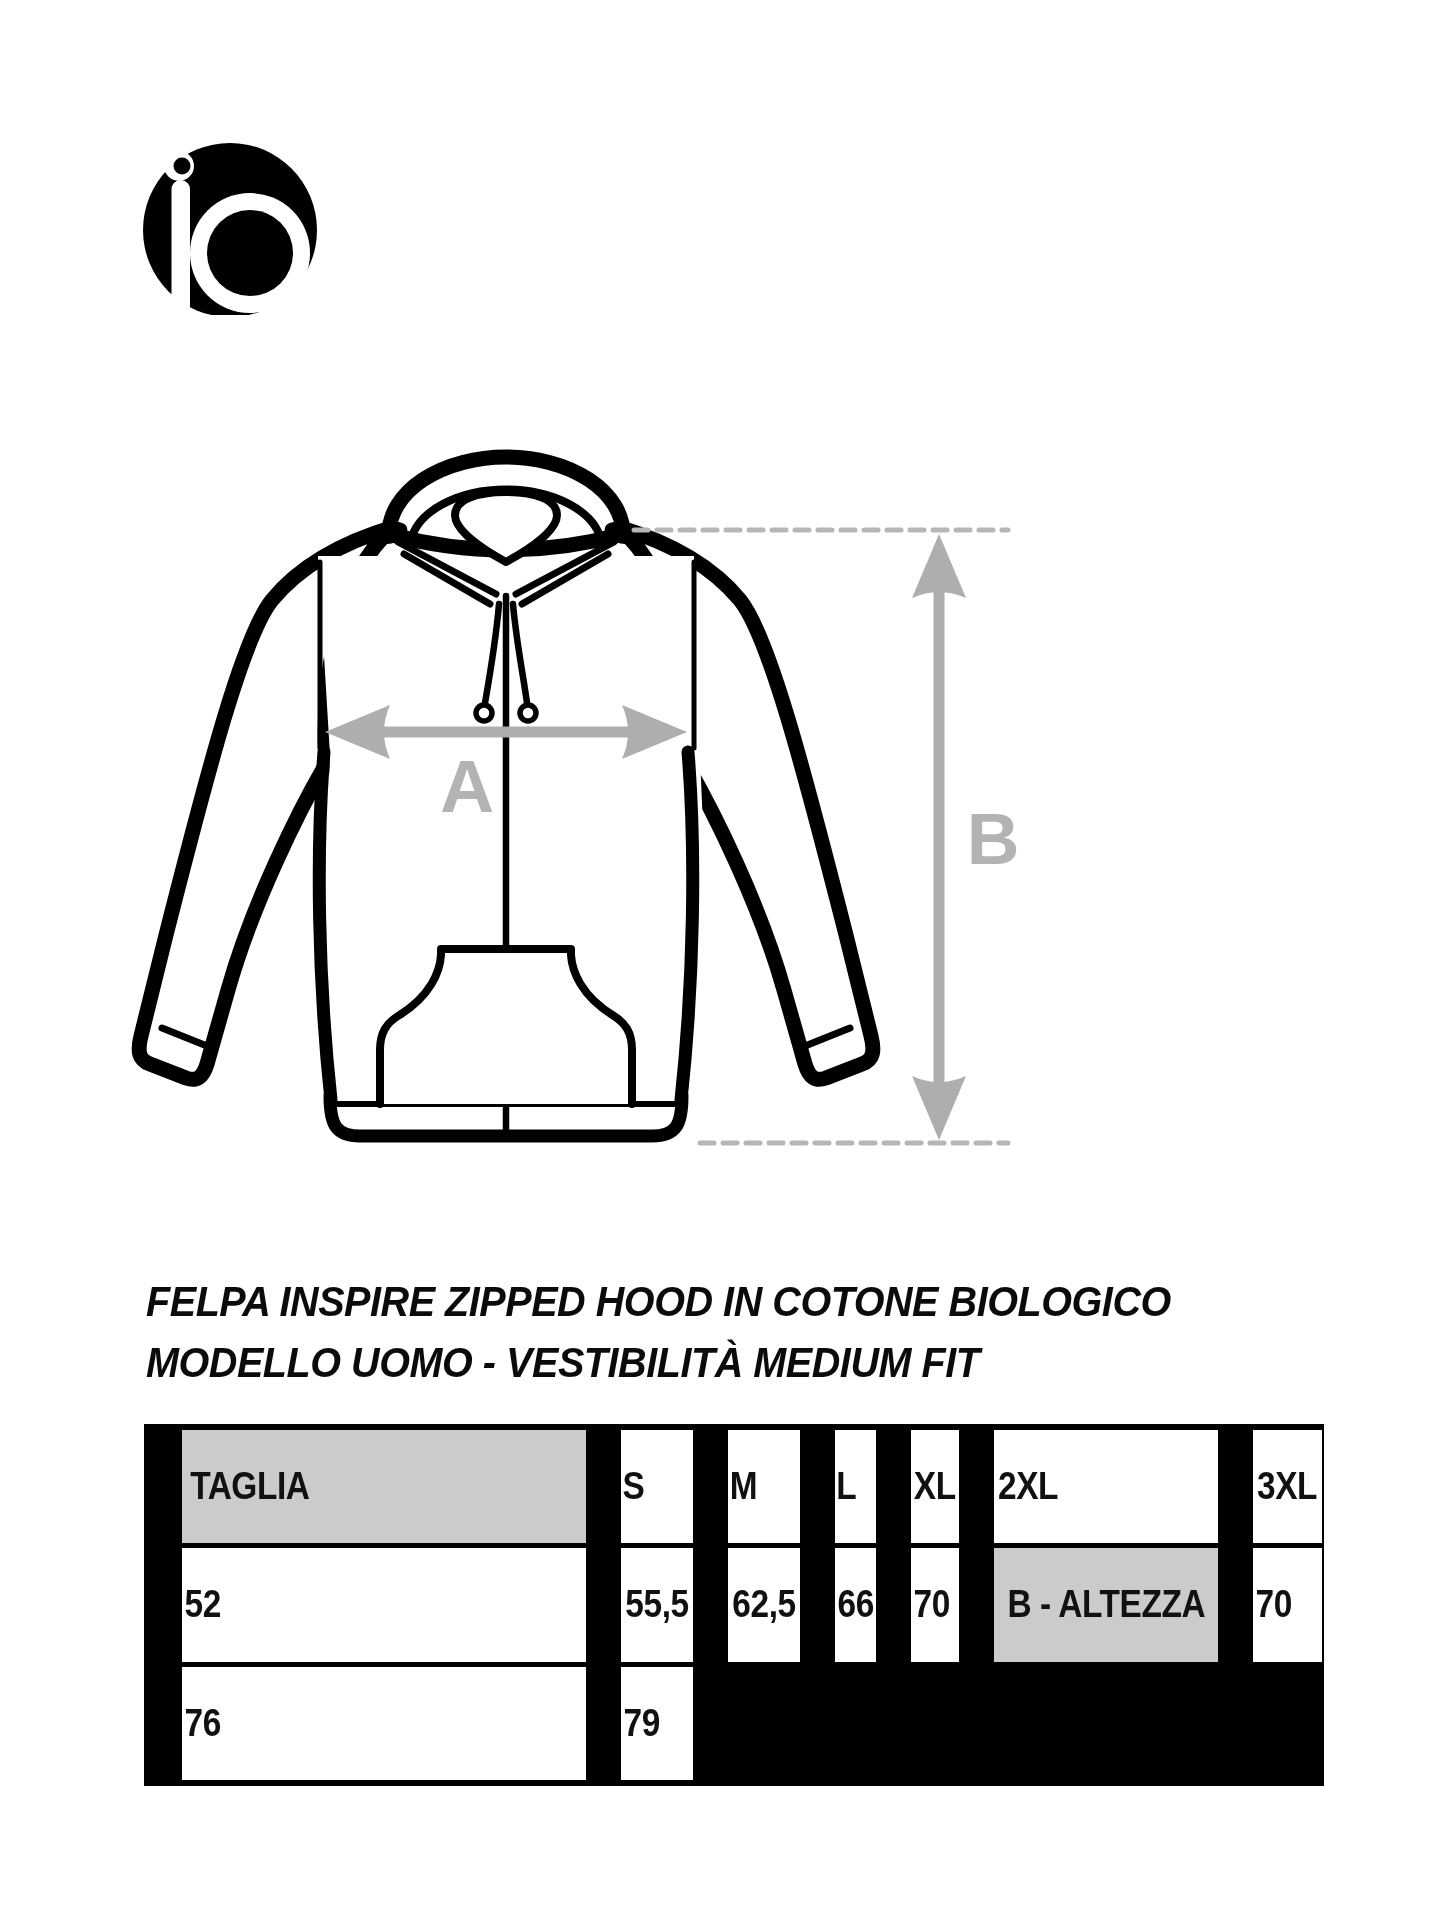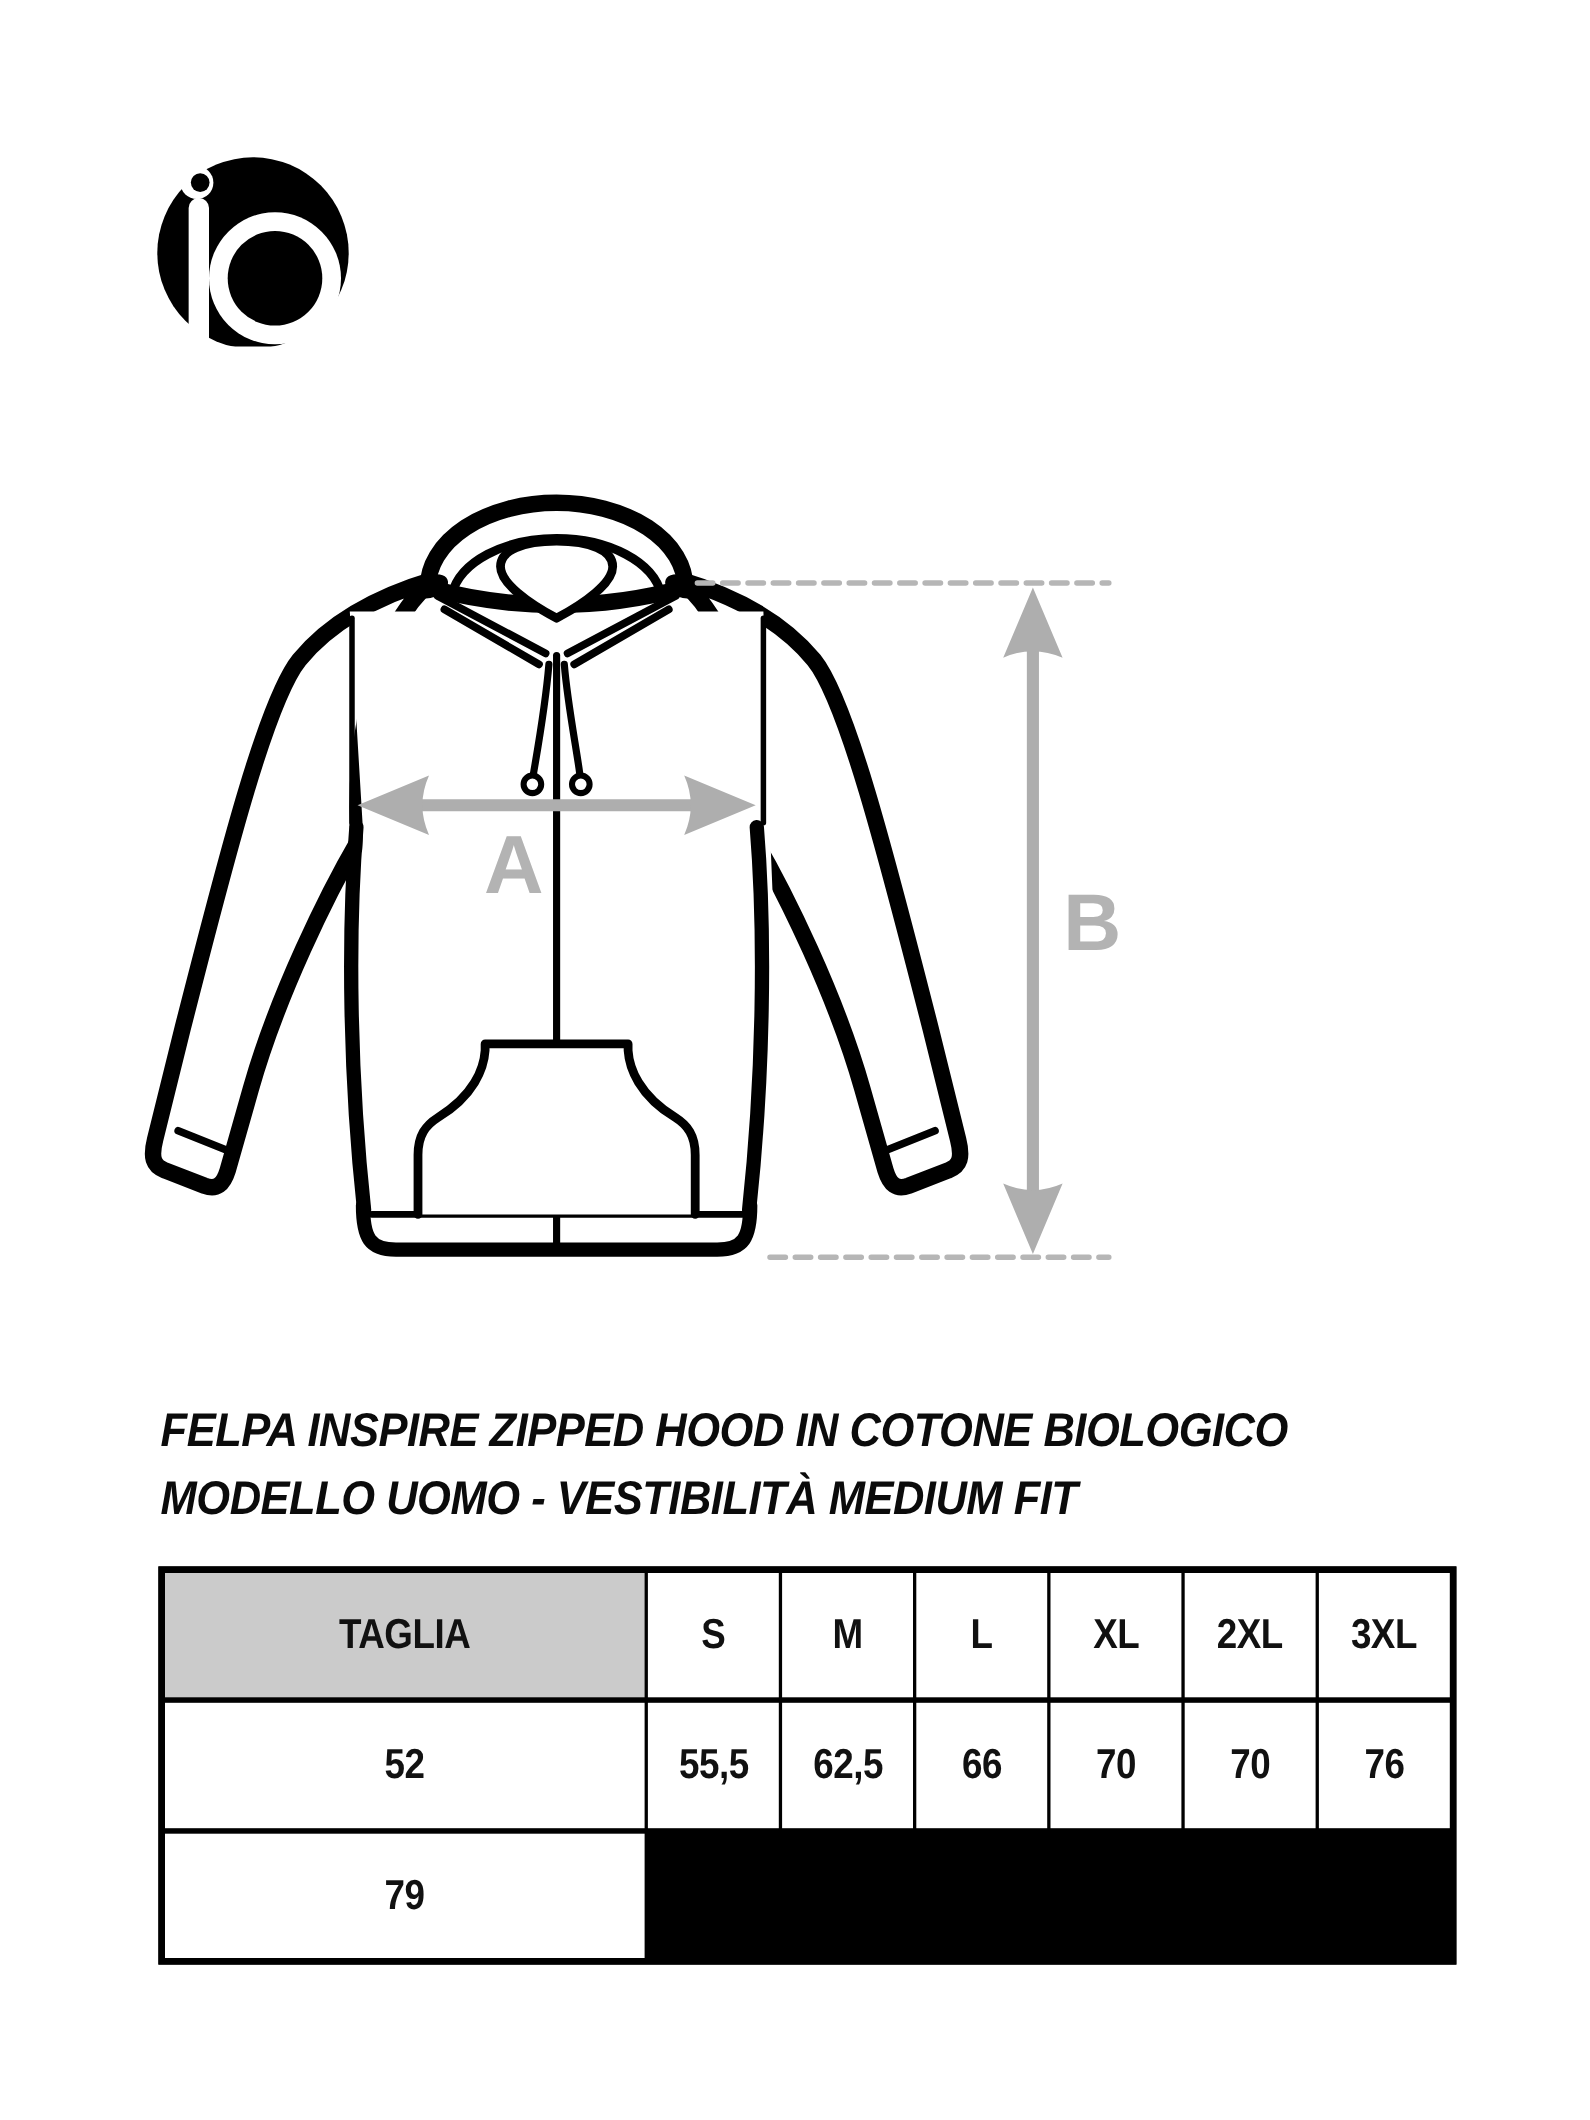--- a/index.html
+++ b/index.html
@@ -19,8 +19,8 @@
               grid-template-columns:436px repeat(6,1fr);
               grid-template-rows:1fr 1fr 1fr;
               gap:5px 3px;box-sizing:border-box;}
-  .cell{background:#fff;display:flex;align-items:center;justify-content:center;
-        font-weight:bold;font-size:38px;color:#111;}
+  .cell{background:#fff;display:flex;align-items:center;
+        font-weight:bold;font-size:38px;color:#111;margin-left:32px;}
   .cell.rowhead{background:#cbcbcb;}
   .cnd{display:inline-block;transform:scaleX(0.88);transform-origin:center;
        letter-spacing:-0.5px;white-space:nowrap;}

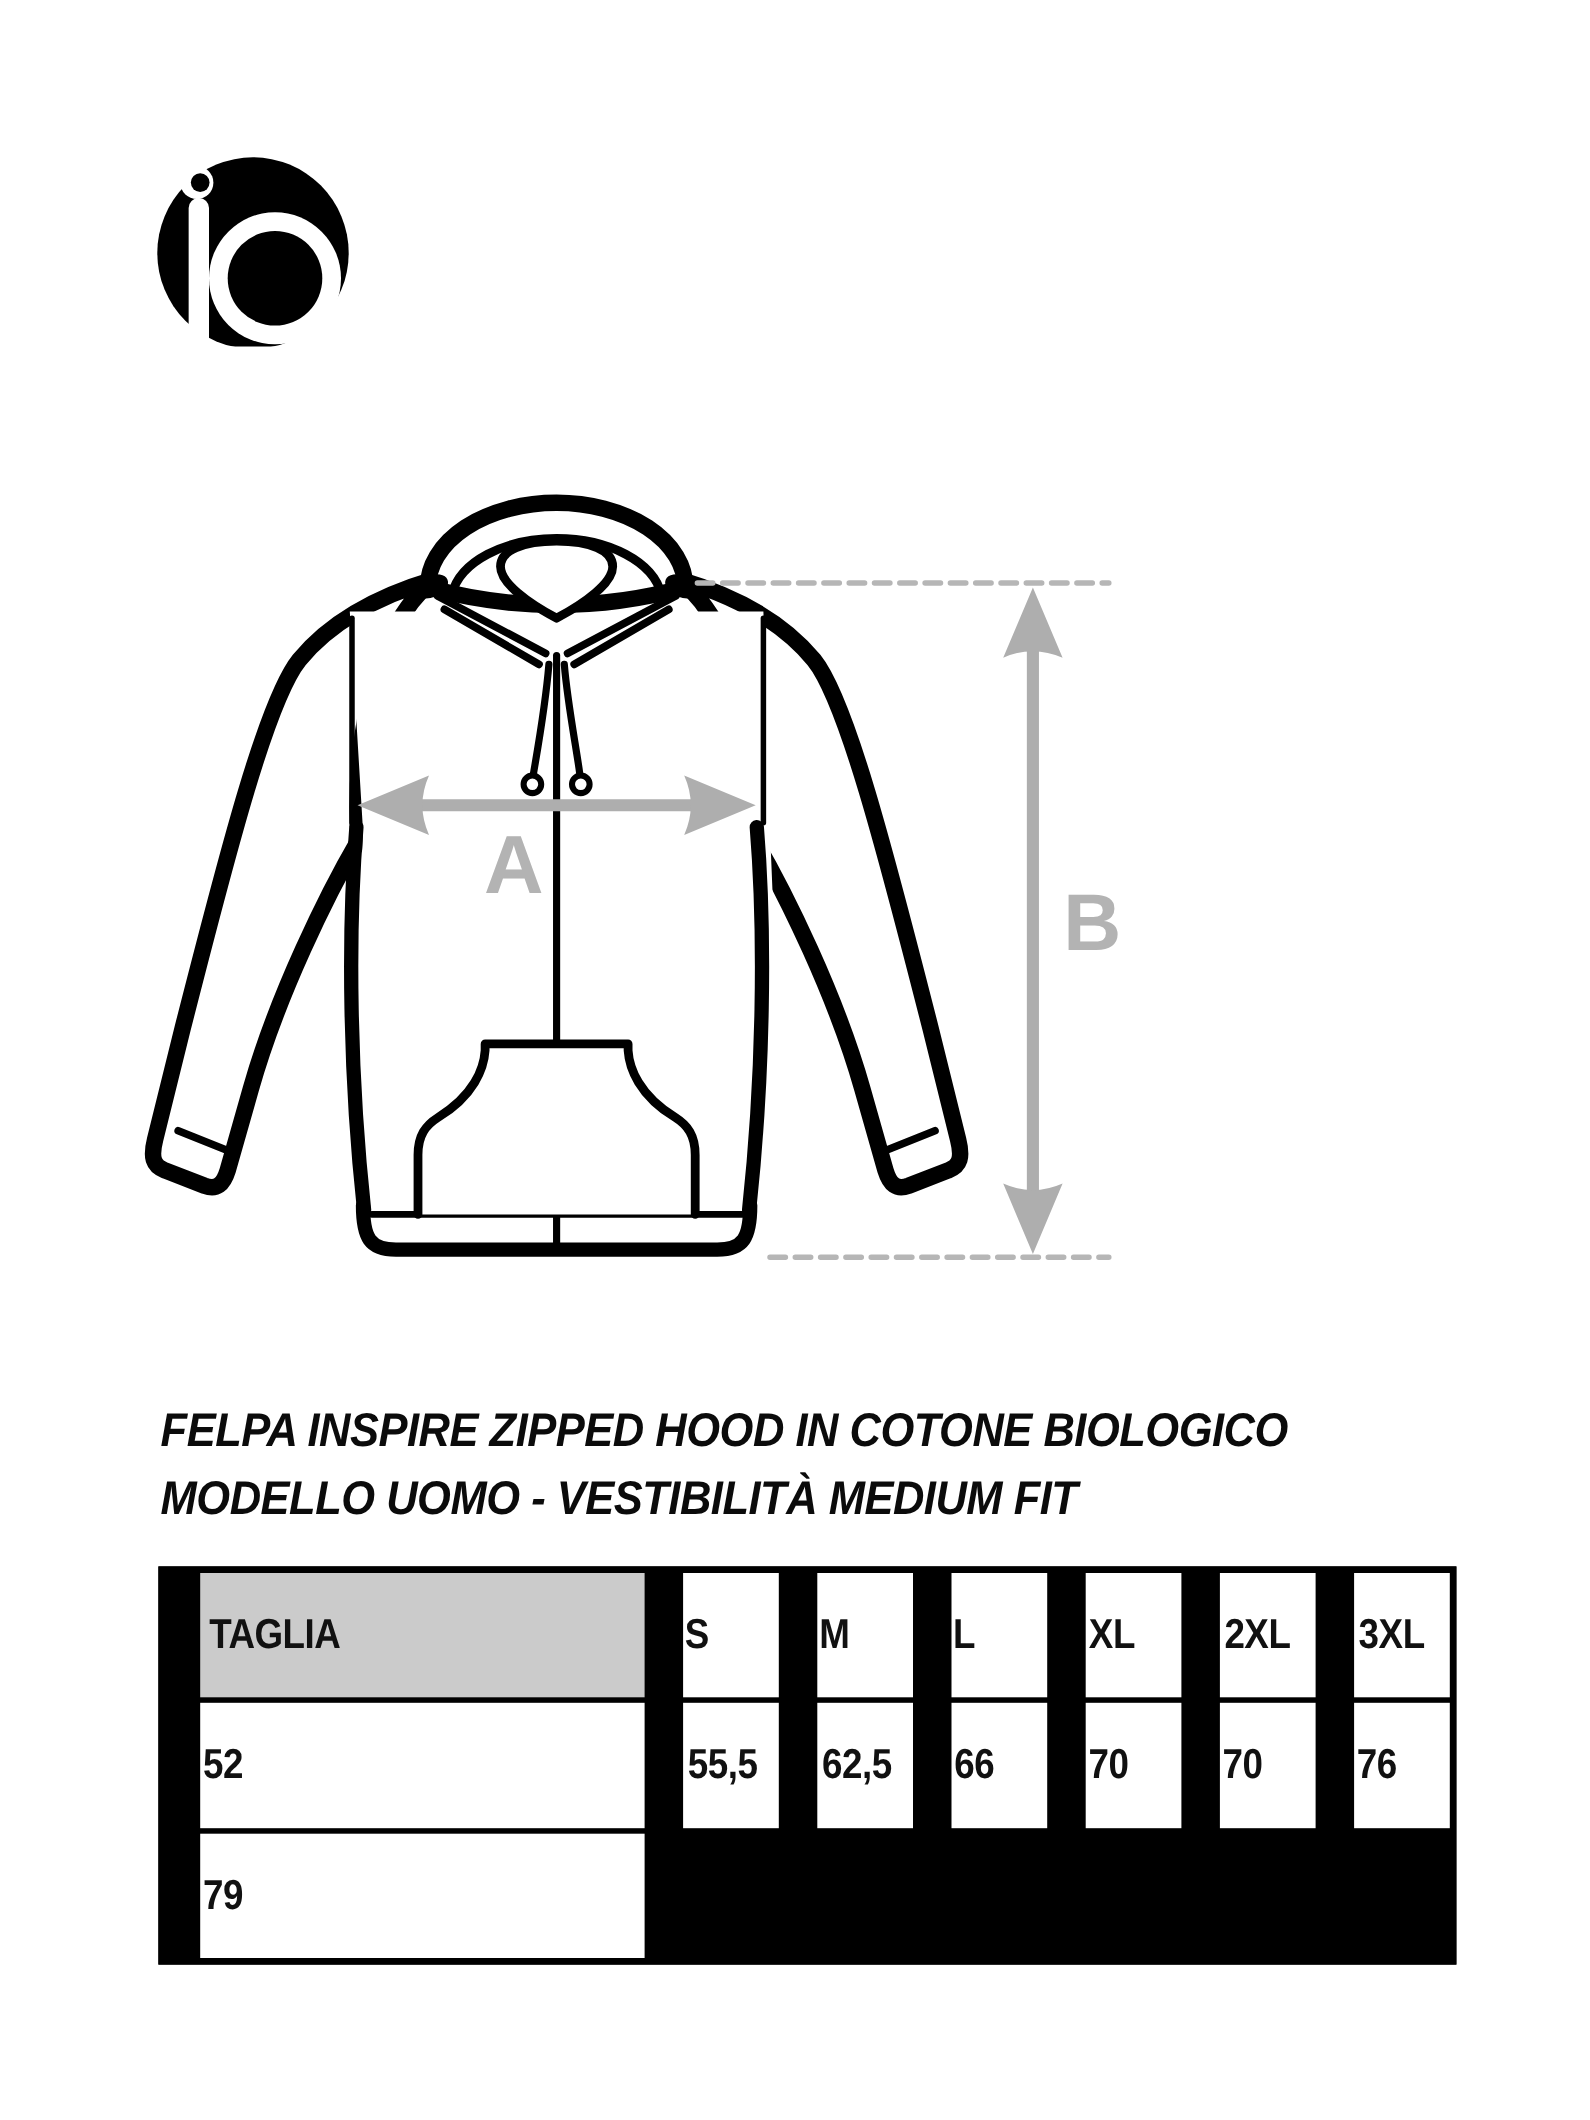--- a/index.html
+++ b/index.html
@@ -147,6 +147,9 @@
       <span class="cnd">70</span>
       </div>
 
+    <div class="cell rowhead">
+      <span class="cnd">B - ALTEZZA</span>
+      </div>
     <div class="cell">
       <span class="cnd">70</span>
       </div>

